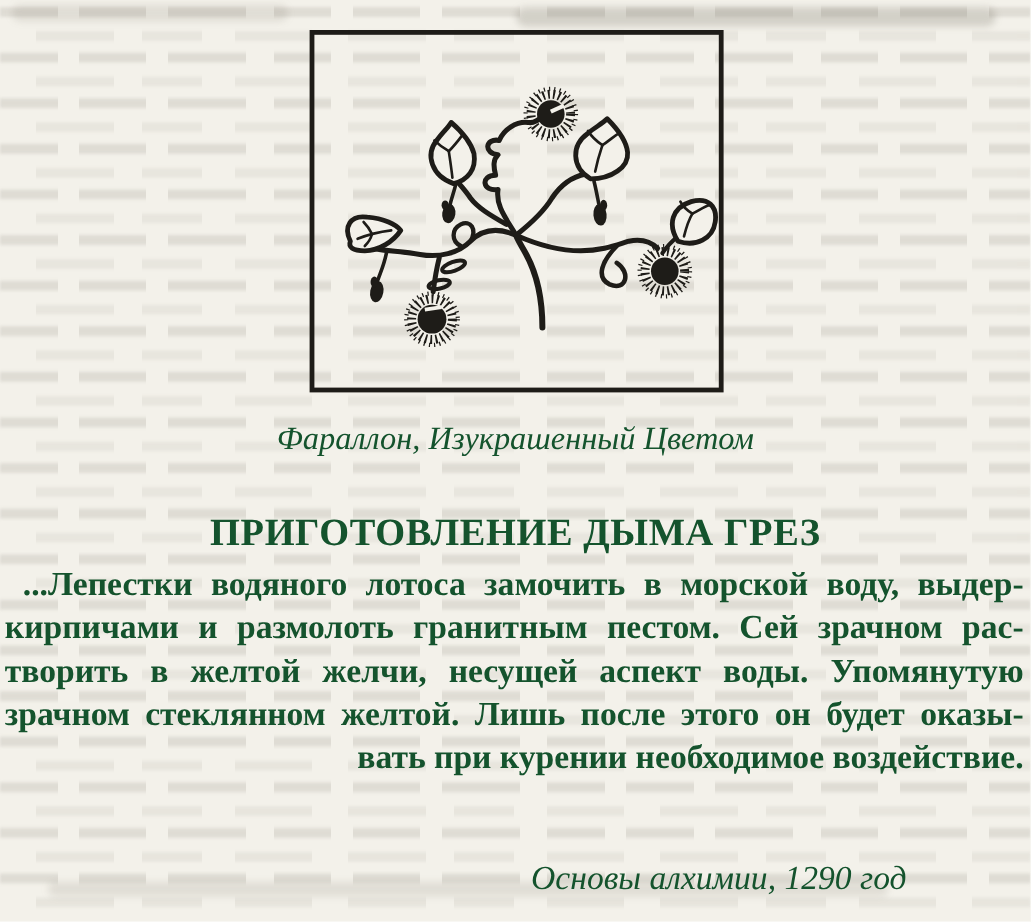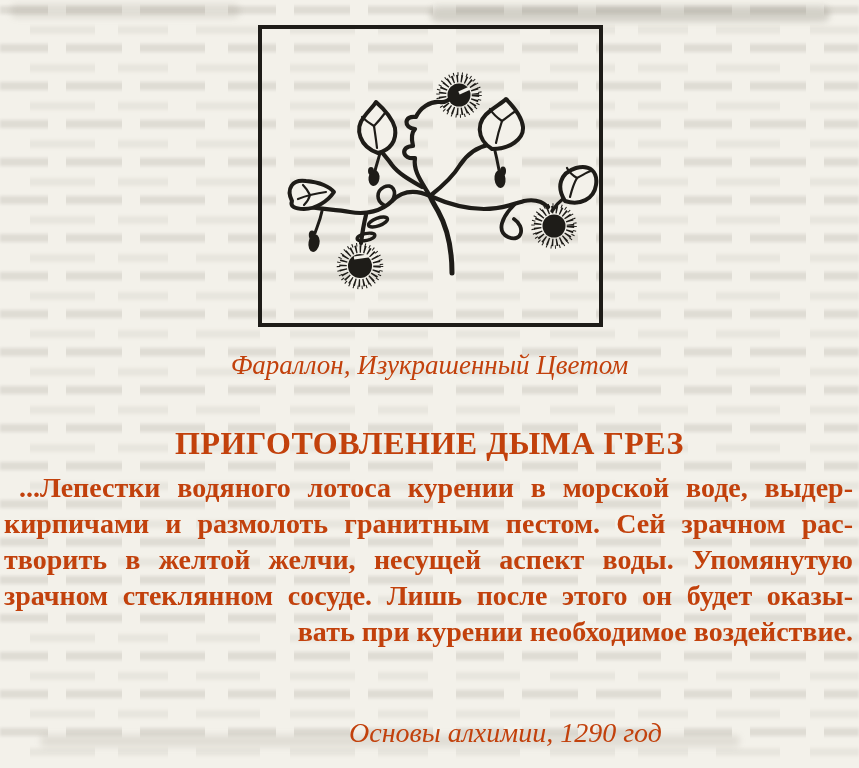--- a/index.html
+++ b/index.html
@@ -9,7 +9,7 @@
     background:#f3f1ea;
     overflow:hidden;
     font-family:"Liberation Serif", serif;
-    color:#c2410c;
+    color:#14532d;
   }
   
   .ghost{

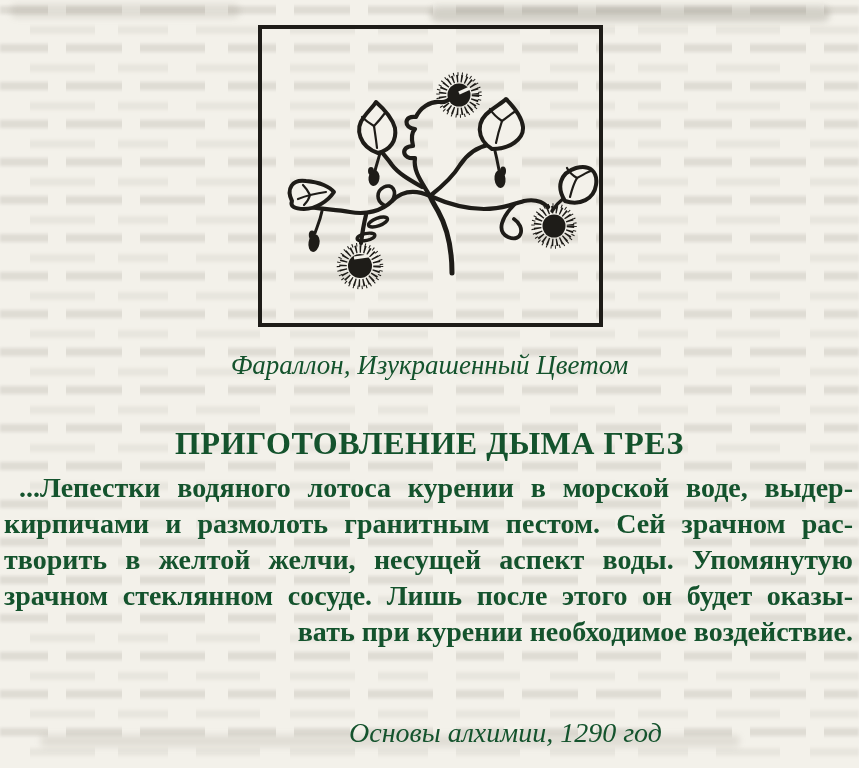--- a/index.html
+++ b/index.html
@@ -162,7 +162,7 @@
   <h1 class="heading">ПРИГОТОВЛЕНИЕ ДЫМА ГРЕЗ</h1>
 
   <div class="bodytext">
-    <div class="jline indent">...Лепестки водяного лотоса курении в морской воде, выдер-</div>
+    <div class="jline indent">...Лепестки водяного лотоса замочить в морской воду, выдер-</div>
     <div class="jline">кирпичами и размолоть гранитным пестом. Сей зрачном рас-</div>
     <div class="jline">творить в желтой желчи, несущей аспект воды. Упомянутую</div>
     <div class="jline">зрачном стеклянном сосуде. Лишь после этого он будет оказы-</div>

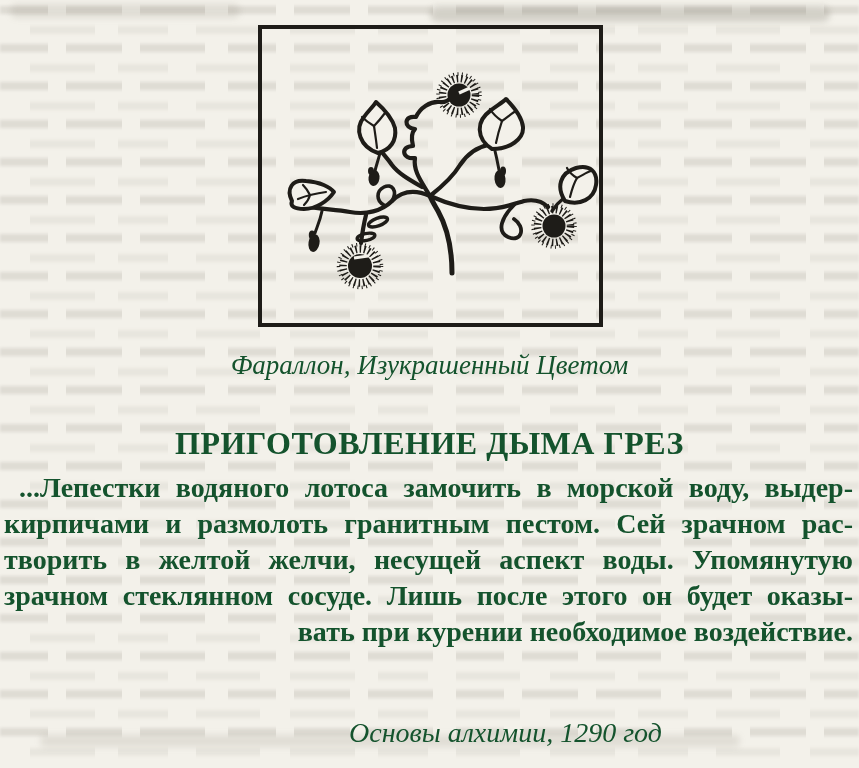--- a/index.html
+++ b/index.html
@@ -165,7 +165,7 @@
     <div class="jline indent">...Лепестки водяного лотоса замочить в морской воду, выдер-</div>
     <div class="jline">кирпичами и размолоть гранитным пестом. Сей зрачном рас-</div>
     <div class="jline">творить в желтой желчи, несущей аспект воды. Упомянутую</div>
-    <div class="jline">зрачном стеклянном сосуде. Лишь после этого он будет оказы-</div>
+    <div class="jline">зрачном стеклянном желтой. Лишь после этого он будет оказы-</div>
     <div class="lastline">вать при курении необходимое воздействие.</div>
   </div>
 

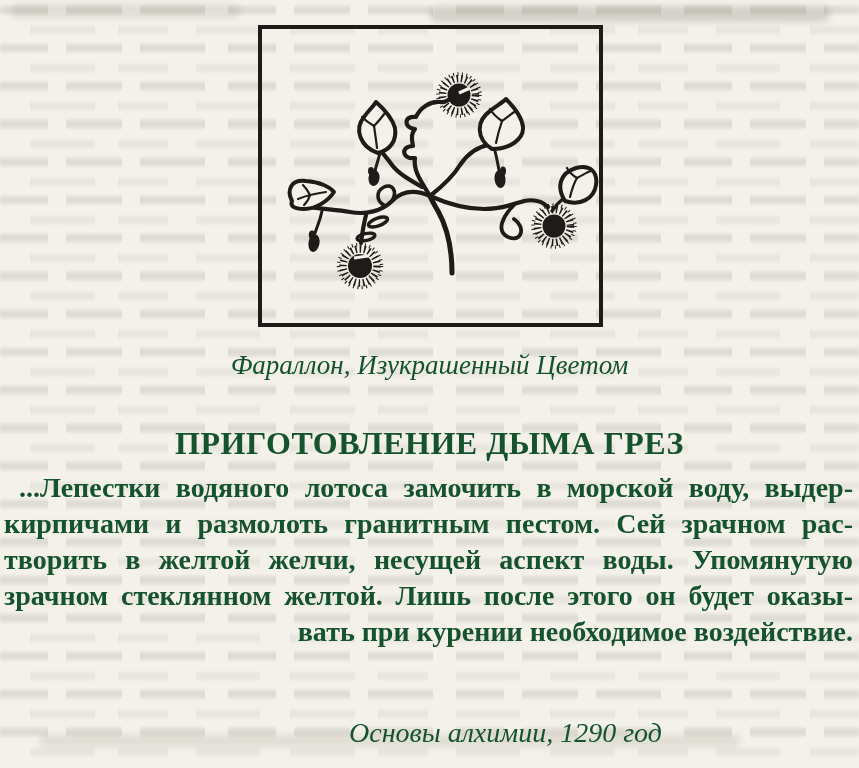--- a/index.html
+++ b/index.html
@@ -66,7 +66,7 @@
   .indent{padding-left:15px;}
   .attribution{
     position:absolute;right:10px;top:716px;width:500px;z-index:1;
-    text-align:left;font-style:italic;font-size:28px;line-height:34px;
+    text-align:center;font-style:italic;font-size:28px;line-height:34px;
   }
   svg .ink{stroke:#1e1c18;fill:none;stroke-width:4.2;stroke-linecap:round;stroke-linejoin:round;}
   svg .leaf{fill:#f3f1ea;stroke:#1e1c18;stroke-width:4;stroke-linejoin:round;}

